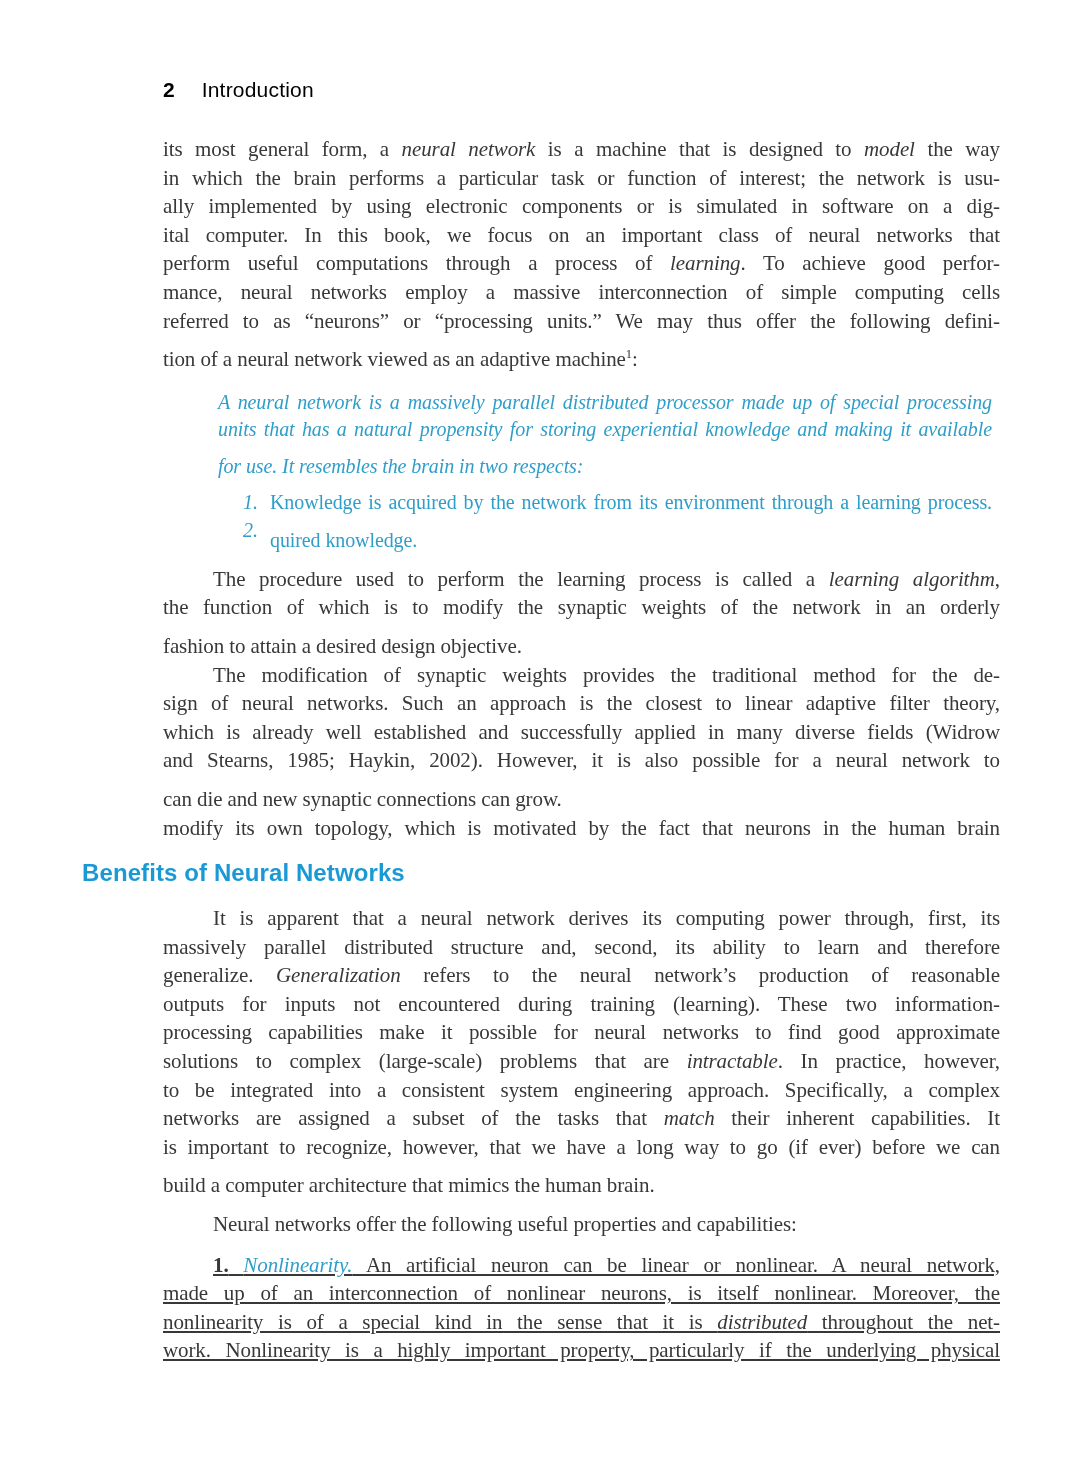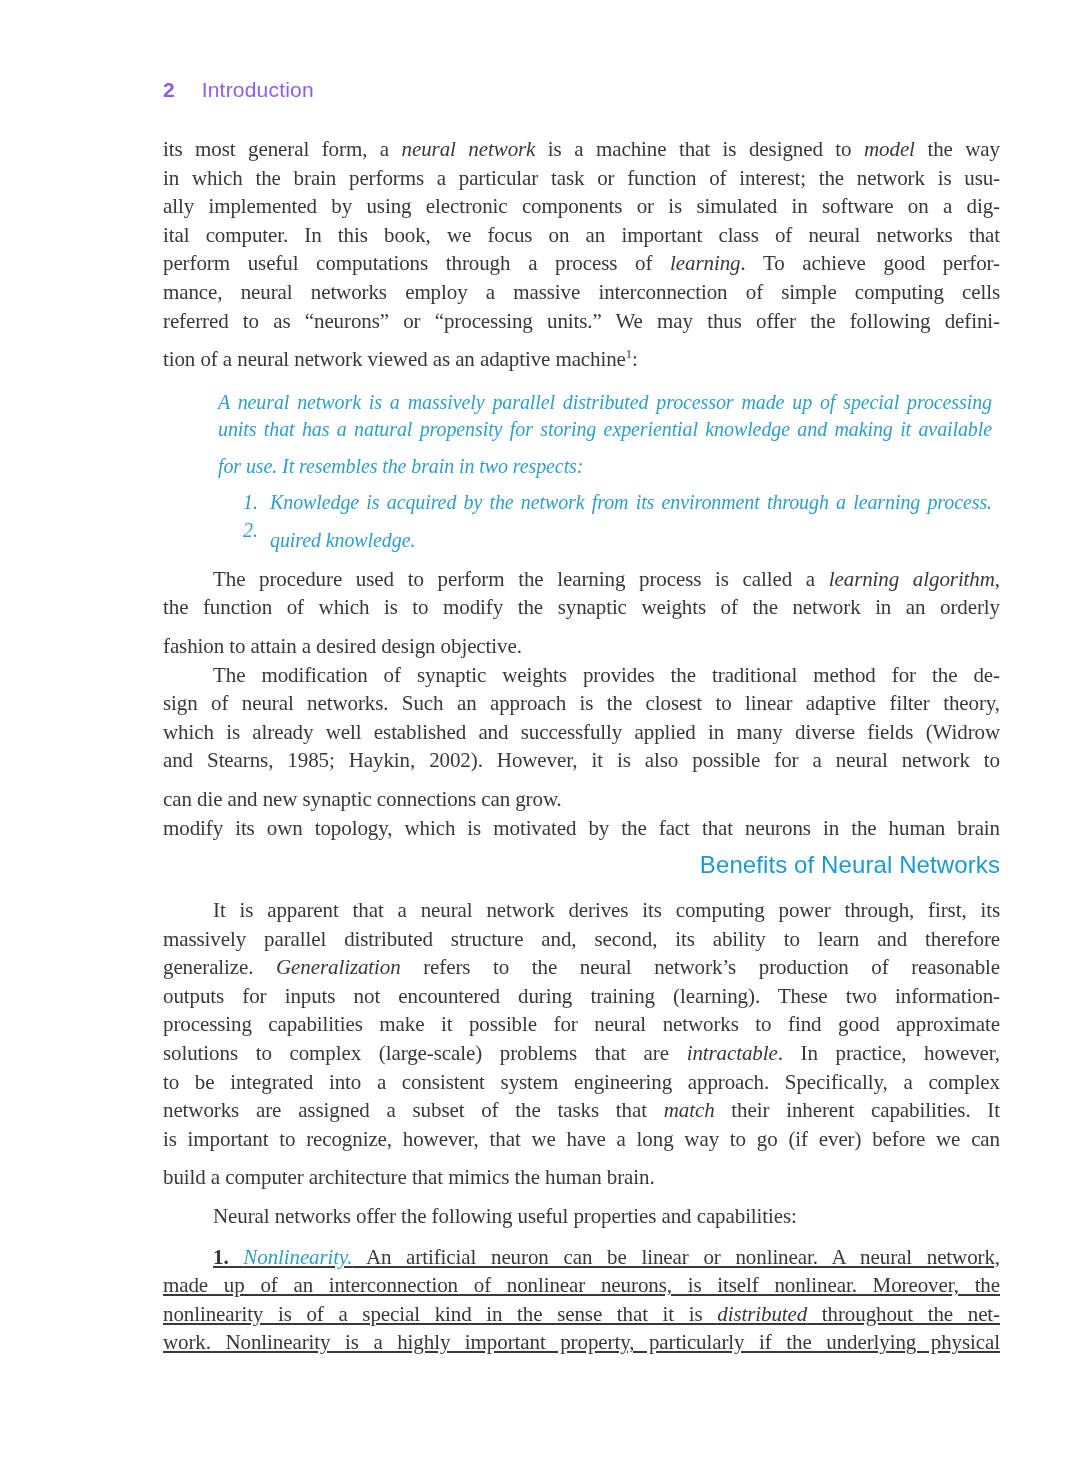--- a/index.html
+++ b/index.html
@@ -13,7 +13,7 @@
   
   .running-head {
     font-family: "Liberation Sans", sans-serif;
-    font-size: 21px; color: #8b5cf6; margin-bottom: 33px;
+    font-size: 21px; color: #000000; margin-bottom: 33px;
   }
   .running-head .pgnum { font-weight: 700; }
   .running-head .chap { margin-left: 27px; font-weight: 400; letter-spacing: 0.2px; }

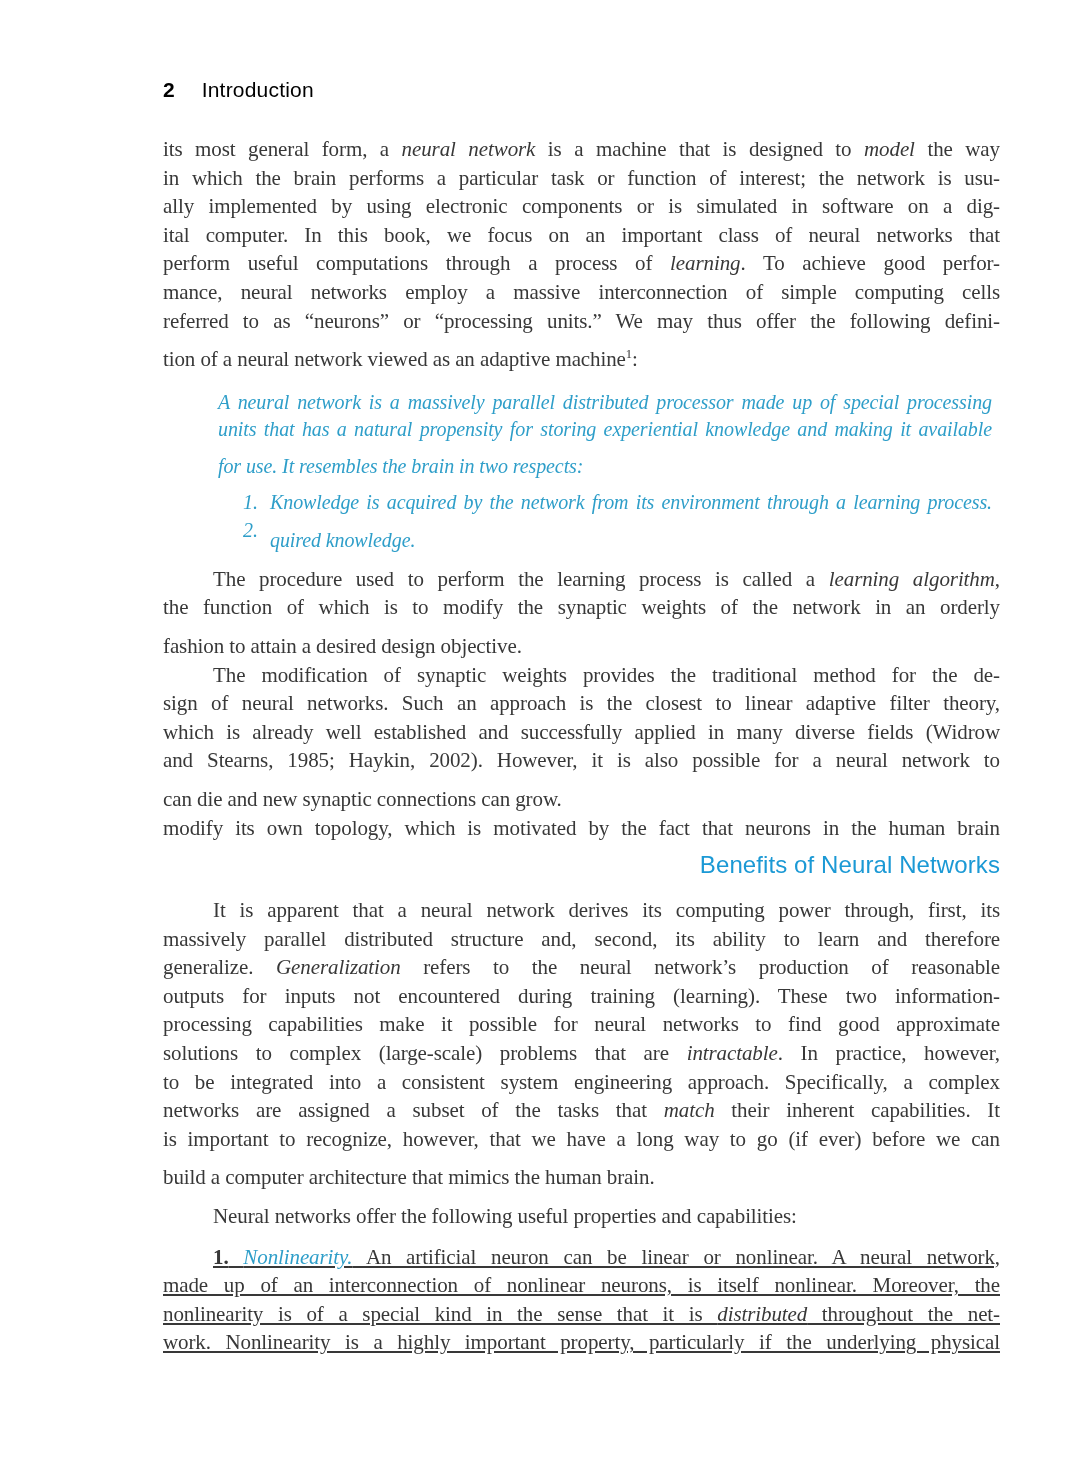--- a/index.html
+++ b/index.html
@@ -47,7 +47,7 @@
     flex: 0 0 27px; font-size: 20px; line-height: 27.2px;
     font-style: italic;
   }
-  .qbody { flex: 1 1 auto; font-size: 20px; line-height: 27.2px; font-style: italic; letter-spacing: -0.1px; }
+  .qbody { flex: 1 1 auto; font-size: 20px; line-height: 27.2px; letter-spacing: -0.1px; }
 
   
   .section-heading {

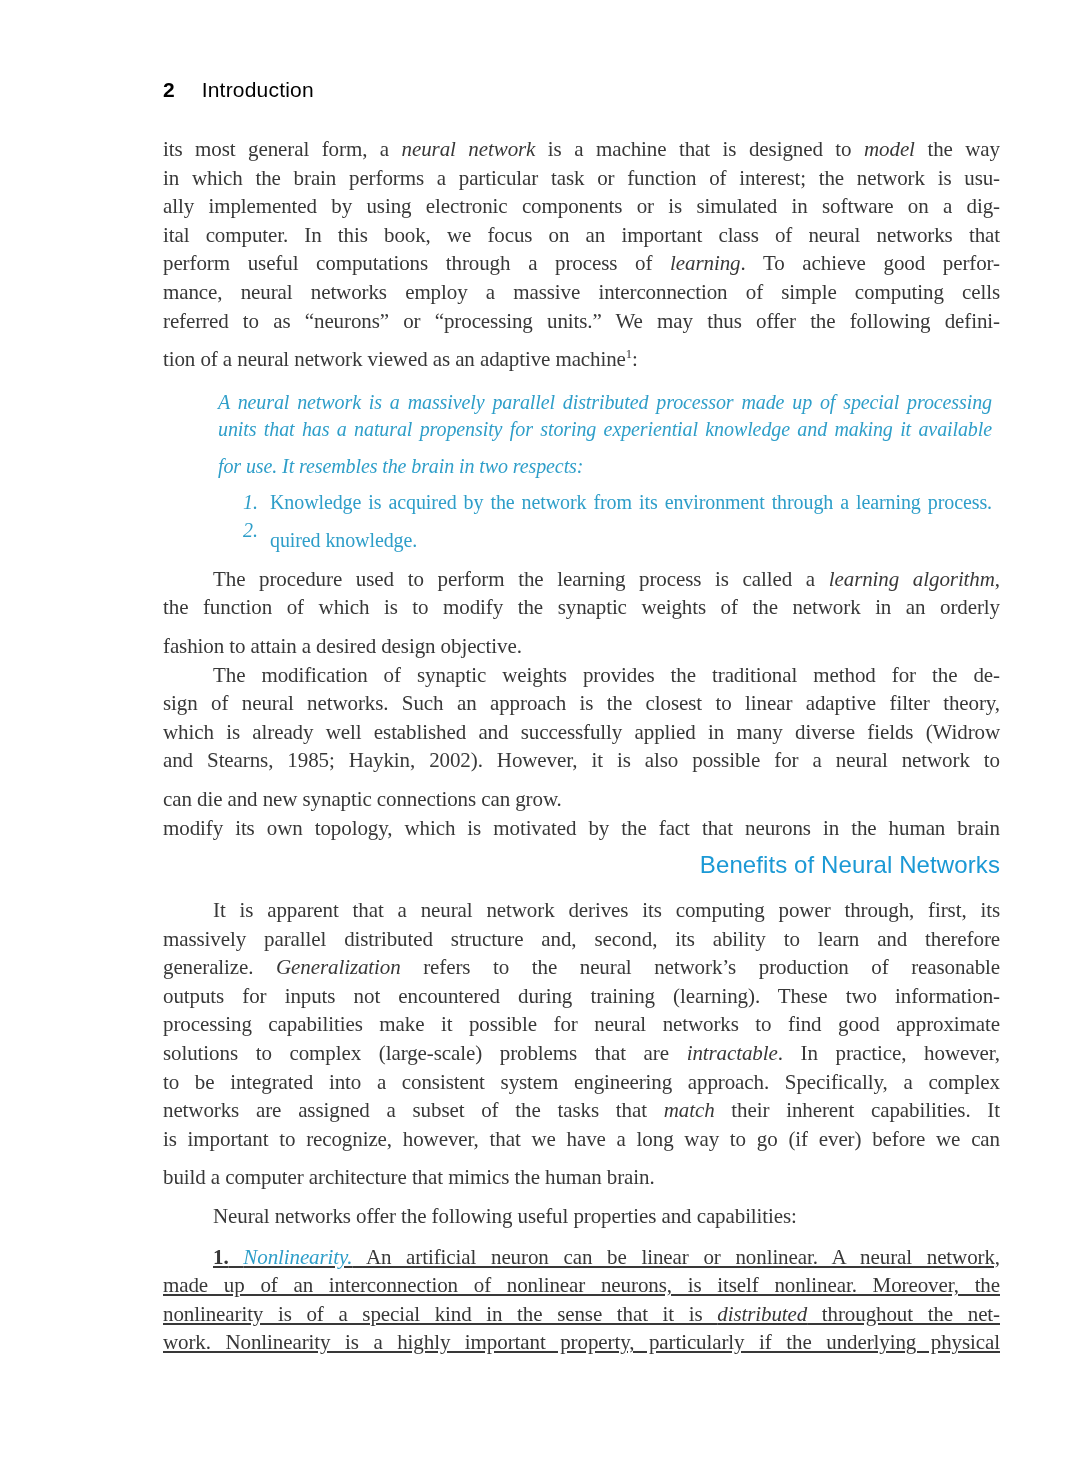--- a/index.html
+++ b/index.html
@@ -52,11 +52,10 @@
   
   .section-heading {
     font-family: "Liberation Sans", sans-serif;
-    font-weight: 400; font-size: 24px;
+    font-weight: 700; font-size: 24px;
     color: var(--accent-color, #1B99D5);
-    margin: 9px 0 17px -81px;
+    margin: 17px 0 17px -81px;
     letter-spacing: 0.1px;
-    text-align: right;
   }
   .numbered-item { margin-top: 12px; text-decoration: underline; }
 </style>

